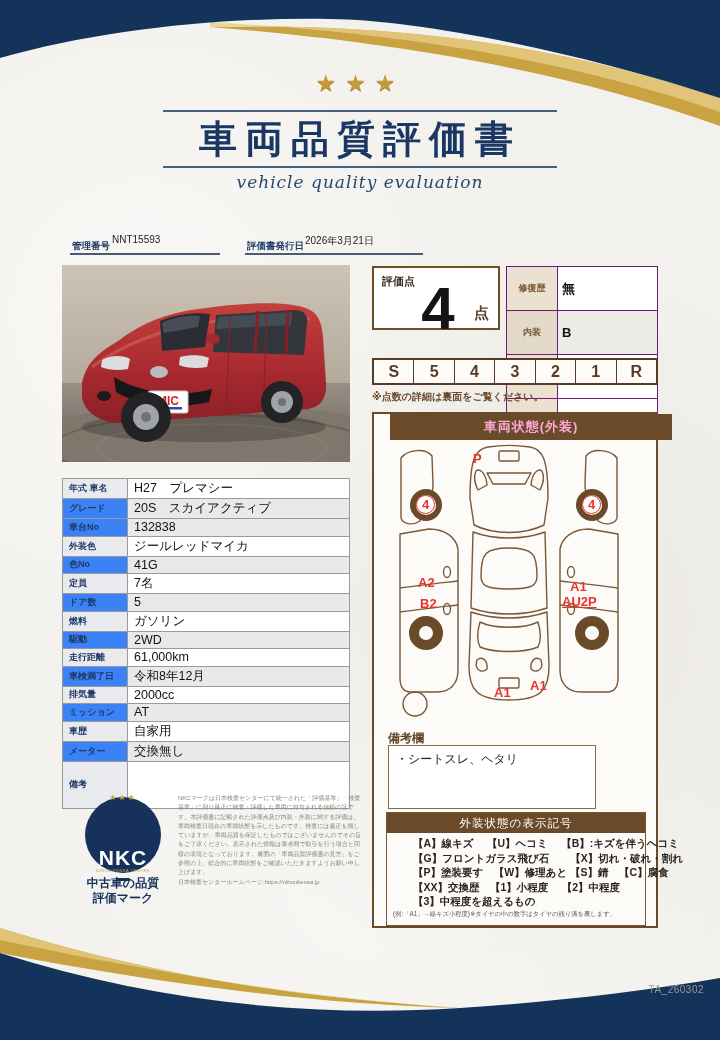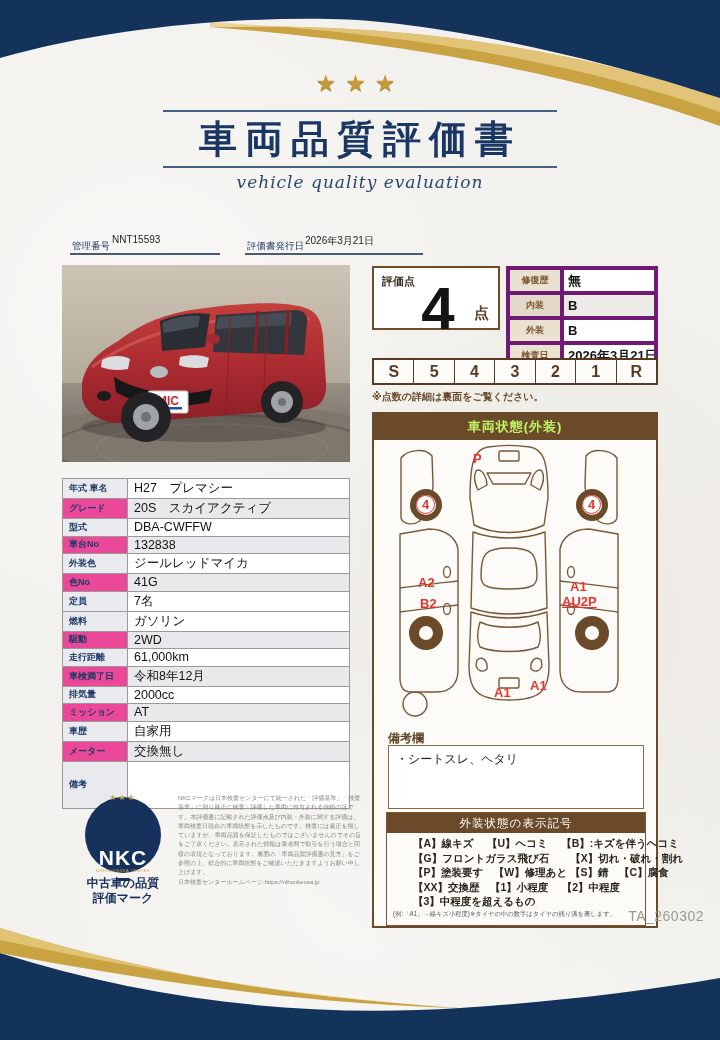--- a/index.html
+++ b/index.html
@@ -18,7 +18,7 @@
     font-weight:bold;font-size:38px;color:#1a3763;letter-spacing:8px;}
   .subtitle{left:0;top:172px;width:720px;text-align:center;font-family:"DejaVu Serif","Liberation Serif",serif;
     font-style:italic;font-size:17px;color:#27486f;letter-spacing:1px;}
-  .metalabel{font-size:9.5px;font-weight:normal;color:#1e3a66;}
+  .metalabel{font-size:9.5px;font-weight:bold;color:#1e3a66;}
   .metavalue{font-size:10px;color:#1c1c1c;}
   .metaline{height:2px;background:#4a5a70;}
   

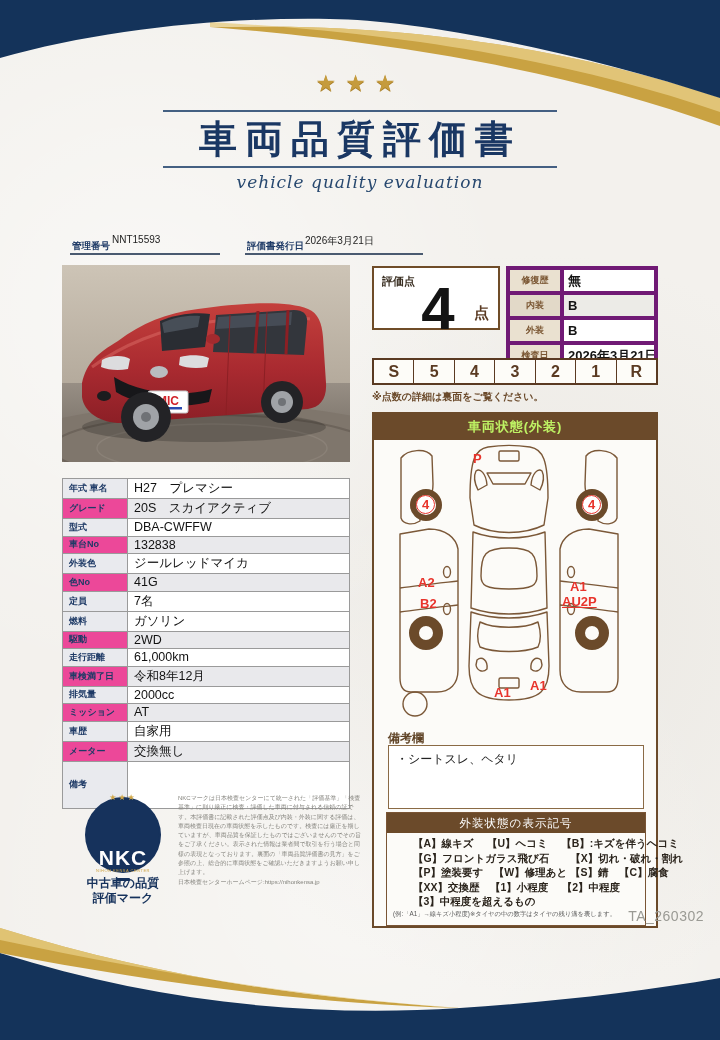--- a/index.html
+++ b/index.html
@@ -28,7 +28,7 @@
   .scorebox .unit{position:absolute;right:9px;bottom:5px;font-size:15px;font-weight:bold;color:#5a3a22;}
   
   .cond{left:506px;top:266px;width:152px;border-collapse:collapse;table-layout:fixed;background:#fff;}
-  .cond td{border:4px solid #701a75;height:19px;padding:1px 4px;overflow:hidden;white-space:nowrap;}
+  .cond td{border:1px solid #701a75;height:19px;padding:12px 4px;overflow:hidden;white-space:nowrap;}
   .cond .cl{width:42px;background:#eae1d0;color:#7a5632;font-size:9px;font-weight:bold;text-align:center;}
   .cond .cv{font-size:13px;color:#141414;font-weight:bold;}
   .cond tr.alt td{background:#ecebe7;}

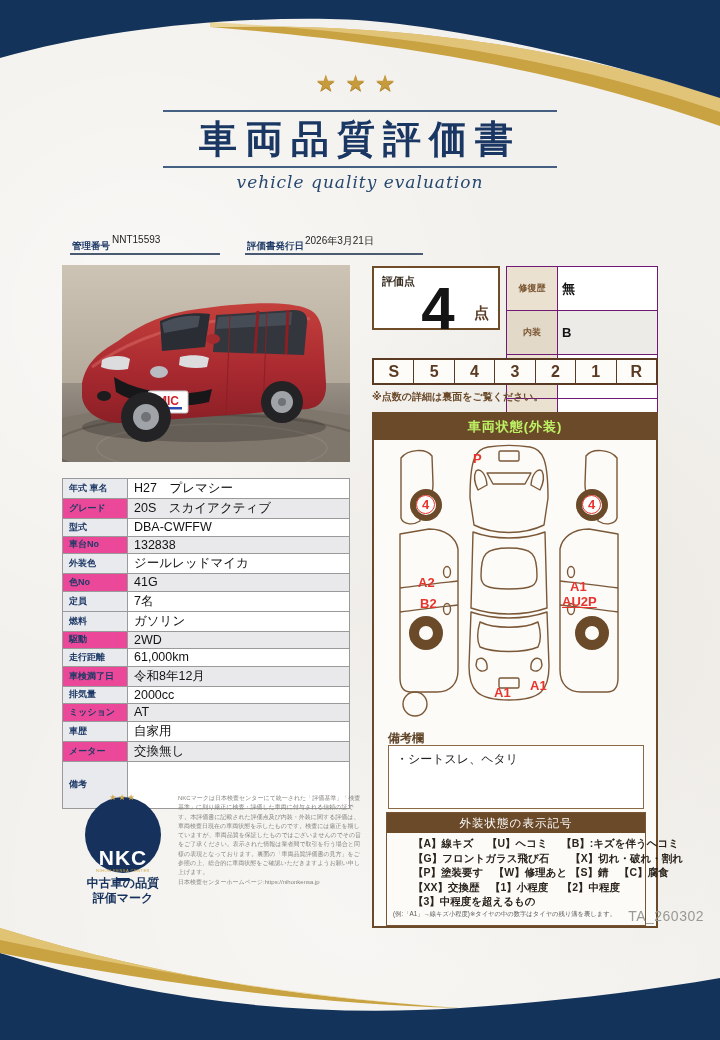--- a/index.html
+++ b/index.html
@@ -41,7 +41,7 @@
   .scalenote{left:372px;top:390px;font-size:10px;color:#6b4a2b;font-weight:bold;}
   
   .panel{left:372px;top:412px;width:286px;height:516px;border:2px solid #6b4a2a;box-sizing:border-box;background:#fcfbf8;}
-  .panel .phead{position:absolute;left:0;top:0;width:100%;height:26px;background:#6b4a2a;color:#bef264;
+  .panel .phead{position:absolute;left:16px;top:0;width:100%;height:26px;background:#6b4a2a;color:#f9a8d4;
     font-size:13px;font-weight:bold;display:flex;align-items:center;justify-content:center;letter-spacing:1px;}
   .mark{position:absolute;color:#e8342c;font-weight:bold;font-size:13px;line-height:13px;}
   .tirenum{position:absolute;width:19px;height:19px;border:1.6px solid #e8342c;border-radius:50%;

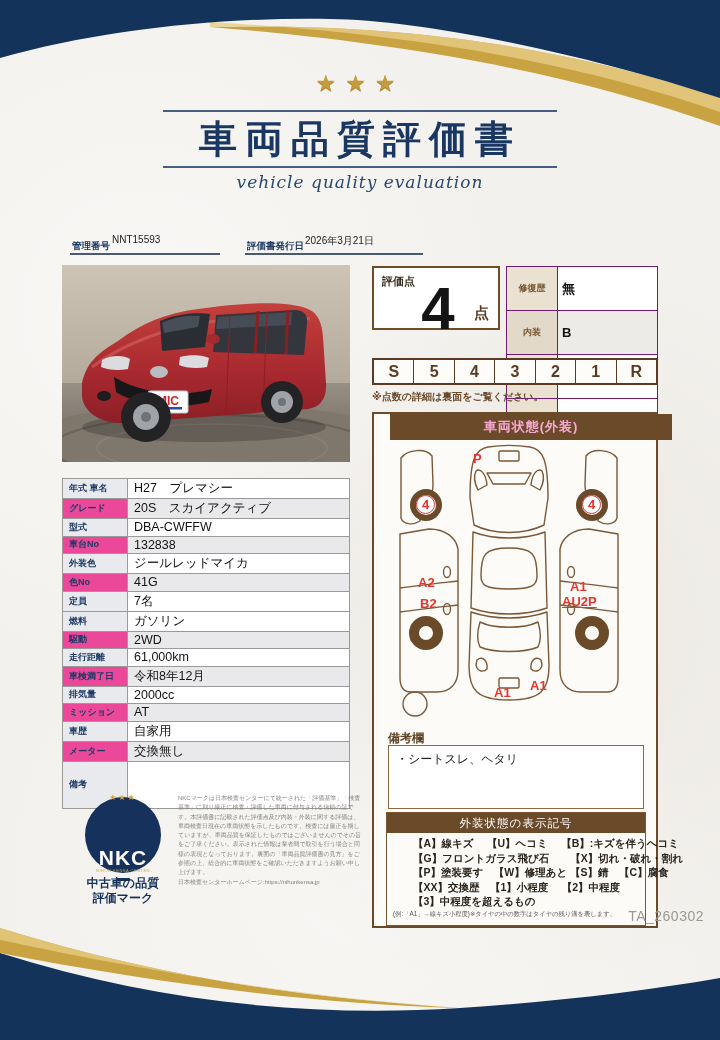--- a/index.html
+++ b/index.html
@@ -61,7 +61,7 @@
   .specs .sl{width:52px;background:#e9eaee;color:#1e3a66;font-size:9px;font-weight:bold;}
   .specs .sv{font-size:12.5px;color:#121212;height:14.5px;}
   .specs tr.alt .sv{background:#e9e9ec;margin-top:12px;}
-  .specs tr.alt .sl{background:#ec4899;}
+  .specs tr.alt .sl{background:#3b82f6;}
   .specs tr.biko .sv{height:44px;}
   .specs tr.biko .sl{vertical-align:middle;}
   

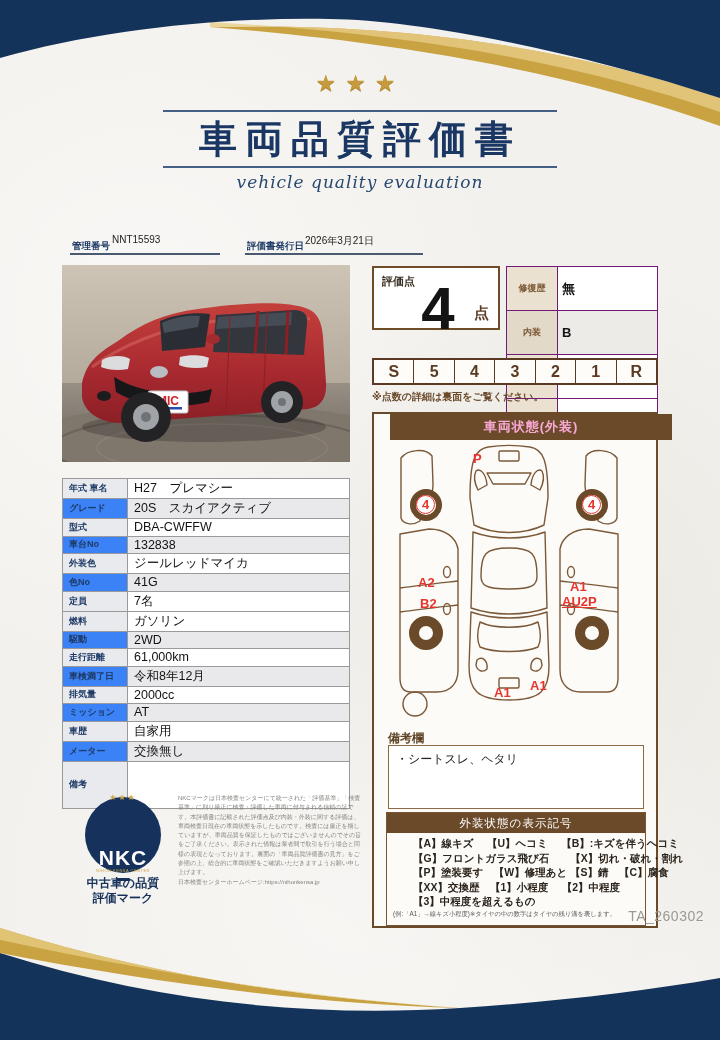--- a/index.html
+++ b/index.html
@@ -283,10 +283,6 @@
           <td class="sl">グレード</td>
           <td class="sv">20S　スカイアクティブ</td>
         </tr>
-    <tr>
-          <td class="sl">型式</td>
-          <td class="sv">DBA-CWFFW</td>
-        </tr>
     <tr class="alt">
           <td class="sl">車台No</td>
           <td class="sv">132838</td>

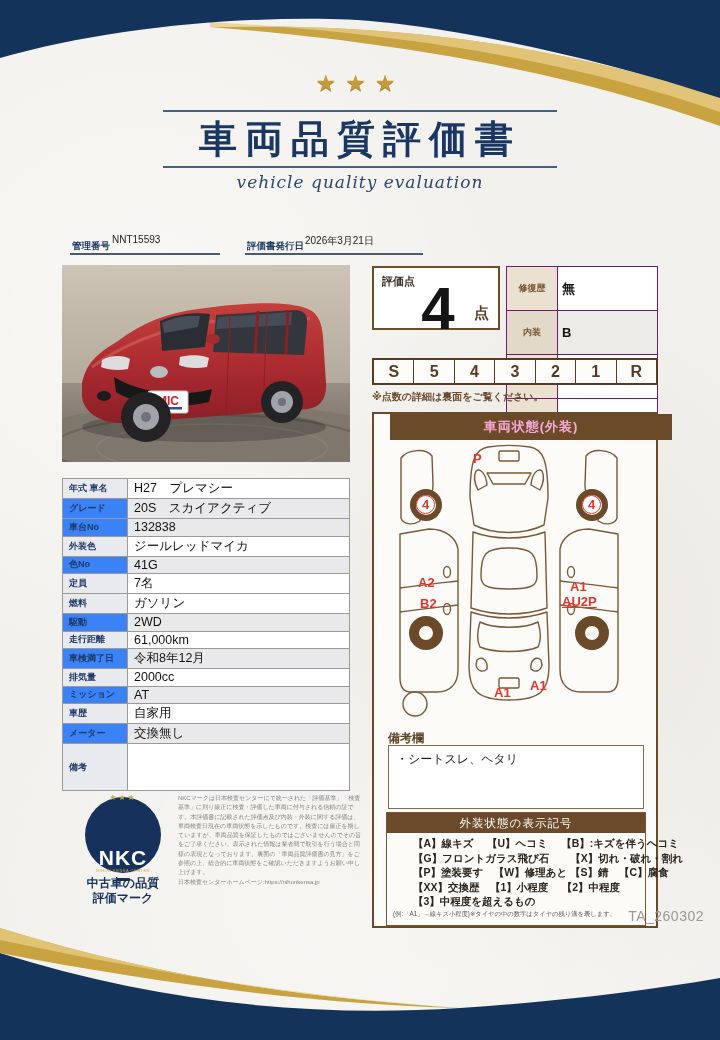--- a/index.html
+++ b/index.html
@@ -299,6 +299,10 @@
           <td class="sl">定員</td>
           <td class="sv">7名</td>
         </tr>
+    <tr class="alt">
+          <td class="sl">ドア数</td>
+          <td class="sv">5</td>
+        </tr>
     <tr>
           <td class="sl">燃料</td>
           <td class="sv">ガソリン</td>

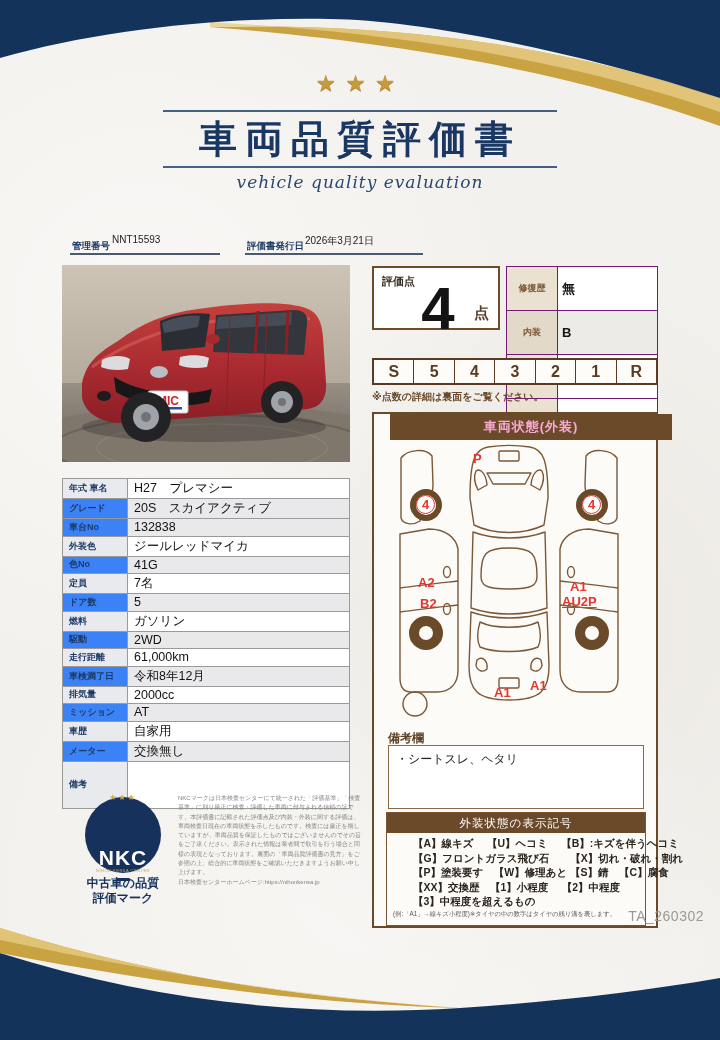--- a/index.html
+++ b/index.html
@@ -47,7 +47,7 @@
   .tirenum{position:absolute;width:19px;height:19px;border:1.6px solid #e8342c;border-radius:50%;
     color:#e8342c;font-weight:bold;font-size:13px;display:flex;align-items:center;justify-content:center;box-sizing:border-box;}
   .remlbl{position:absolute;left:14px;top:316px;font-size:12px;font-weight:bold;color:#5f4326;}
-  .rembox{position:absolute;left:14px;top:331px;width:256px;height:64px;border:1.5px solid #8a6a45;background:#fff;box-sizing:border-box;
+  .rembox{position:absolute;left:14px;top:331px;width:208px;height:64px;border:1.5px solid #8a6a45;background:#fff;box-sizing:border-box;
     font-size:12px;color:#222;padding:5px 7px;}
   .legend{position:absolute;left:12px;top:398px;width:260px;height:114px;border:1.5px solid #7a5535;box-sizing:border-box;background:#fcfbf8;}
   .legend .lhead{height:20px;background:#6b4a2a;color:#fff;font-size:11.5px;font-weight:normal;

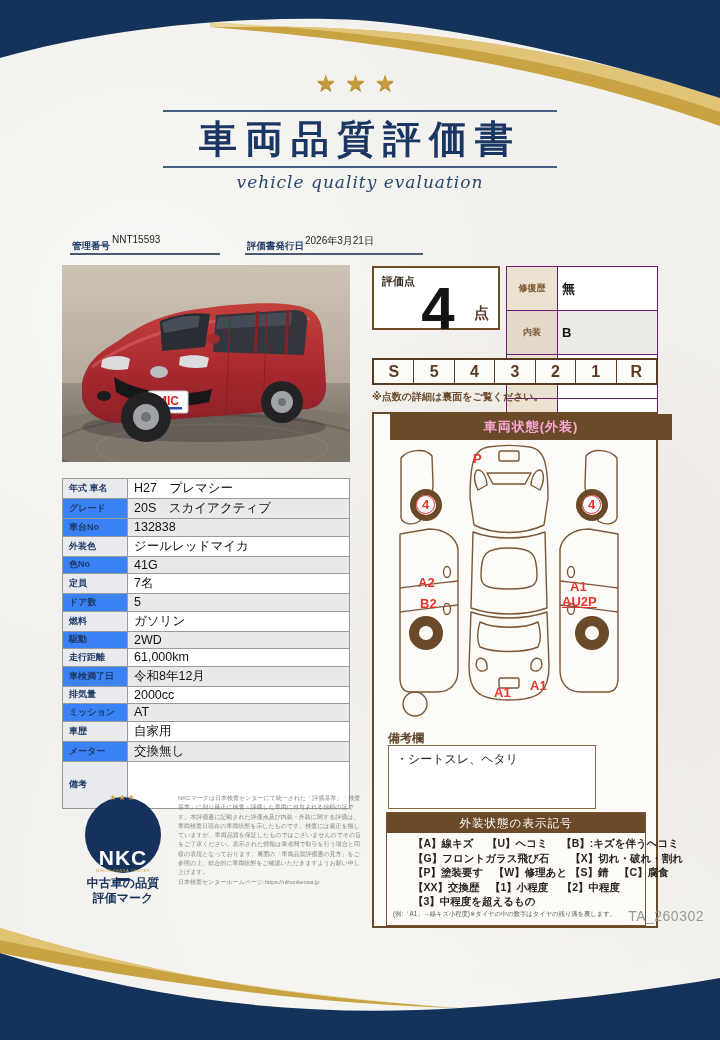--- a/index.html
+++ b/index.html
@@ -74,7 +74,7 @@
   .nkc .nbus:before{content:"";position:absolute;left:3px;top:2px;width:14px;height:3px;background:#16325c;border-radius:1px;}
   .nkccap{left:63px;top:876px;width:120px;text-align:center;color:#16325c;font-weight:bold;font-size:12px;line-height:15px;}
   .nkctext{left:178px;top:794px;width:186px;font-size:6px;line-height:1.55;color:#84837d;}
-  .tacode{left:560px;top:908px;width:144px;text-align:right;font-size:14px;color:#9a9a94;letter-spacing:.5px;}
+  .tacode{left:560px;top:984px;width:144px;text-align:right;font-size:10px;color:#9a9a94;letter-spacing:.5px;}
 </style>
 </head>
 <body>

